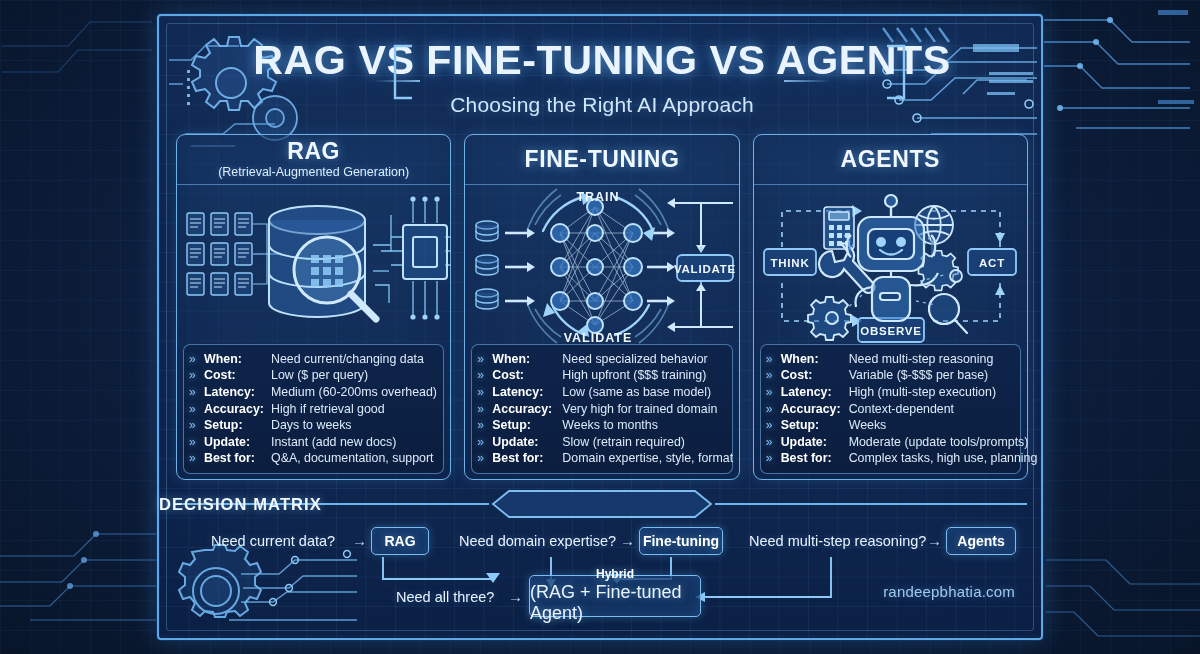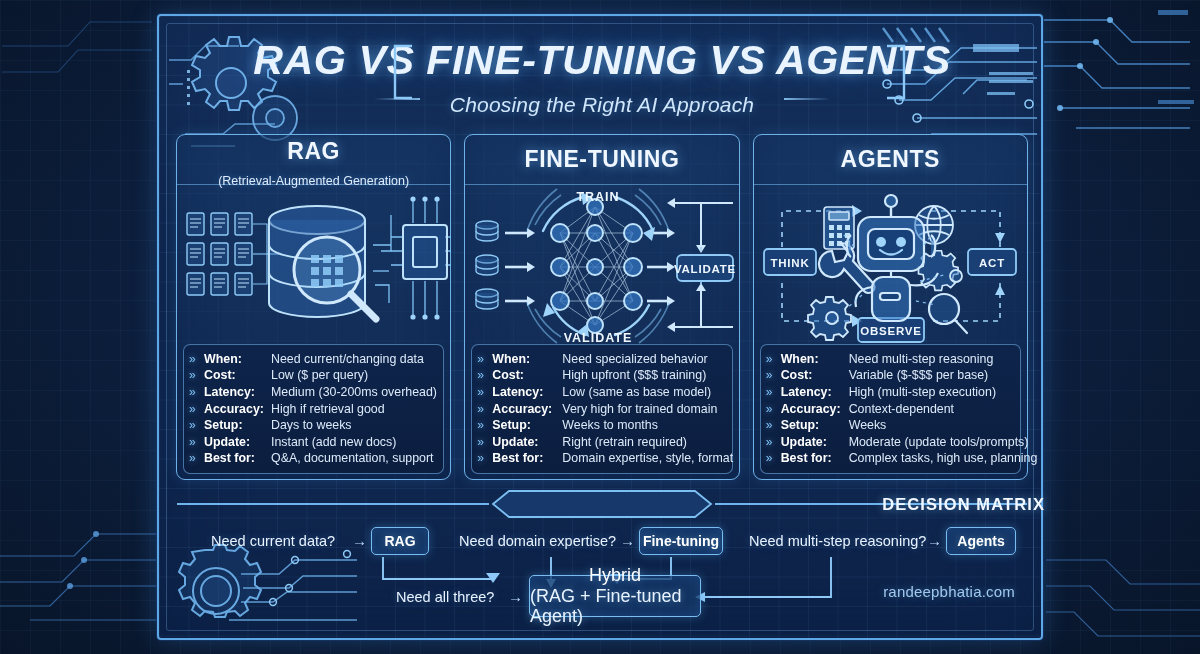--- a/index.html
+++ b/index.html
@@ -49,7 +49,7 @@
   }
 
   
-  .header{ position:absolute; left:0; top:24px; width:886px; text-align:center;font-style:italic; }
+  .header{ position:absolute; left:0; top:24px; width:886px; text-align:center; }
   .title{
     font-size:40px; font-weight:bold; letter-spacing:.5px;
     color:#eaf4ff; line-height:1;

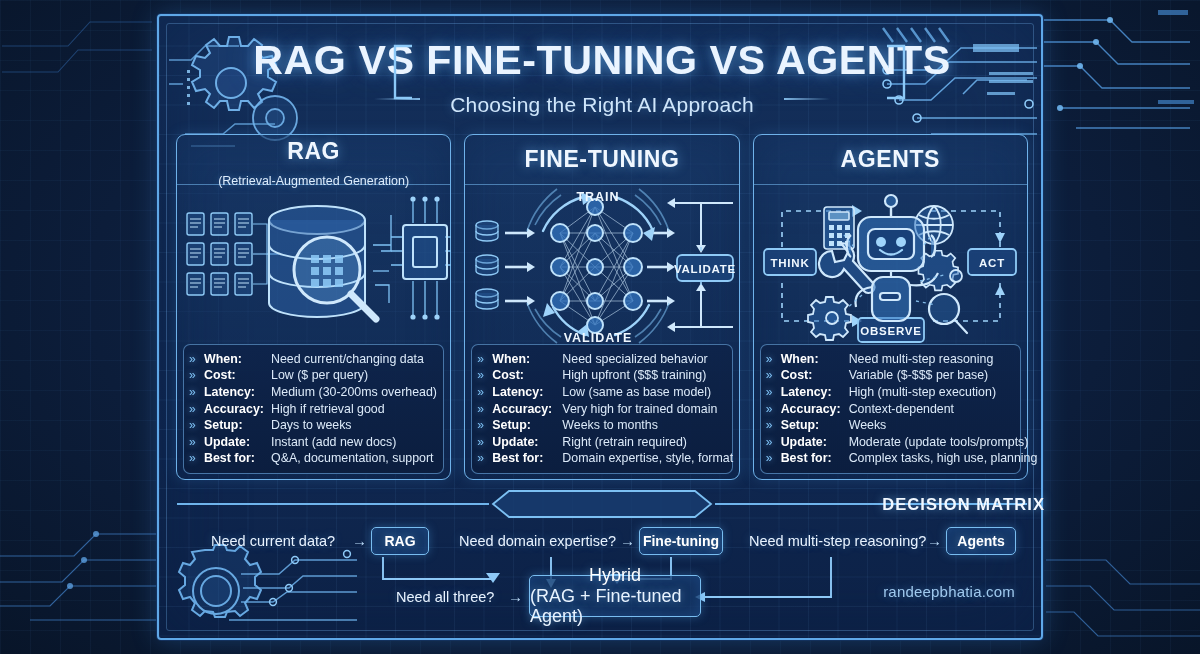--- a/index.html
+++ b/index.html
@@ -60,7 +60,7 @@
     margin-top:13px; font-size:21px; color:#cfe6fb; letter-spacing:.2px;
     text-shadow:0 0 10px rgba(110,185,255,.40);
   }
-  .sub-row{ display:flex; align-items:center; justify-content:center; gap:30px; }
+  .sub-row{ display:flex; align-items:flex-start; justify-content:center; gap:30px; }
   .sub-rule{ width:46px; height:2px; background:linear-gradient(90deg,rgba(120,190,250,0),rgba(150,210,255,.85)); }
   .sub-rule.r{ background:linear-gradient(90deg,rgba(150,210,255,.85),rgba(120,190,250,0)); }
   .title-brk{ position:absolute; top:28px; }

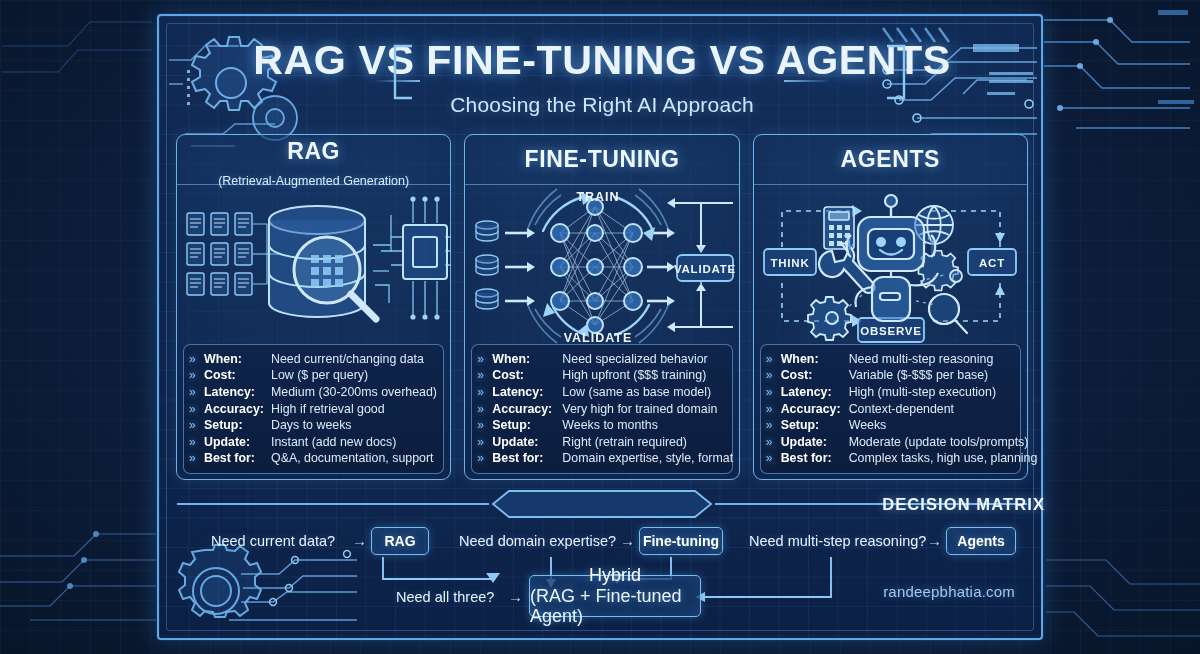--- a/index.html
+++ b/index.html
@@ -81,7 +81,7 @@
     font-size:23px; font-weight:bold; letter-spacing:.6px; color:#f0f7ff;
     text-shadow:0 0 11px rgba(120,195,255,.6); line-height:1.05;
   }
-  .col-sub{ font-size:12.5px; color:#dcecfc; margin-top:11px;
+  .col-sub{ font-size:12.5px; color:#dcecfc; margin-top:2px;
             text-shadow:0 0 7px rgba(110,180,250,.45); }
   .col-art{ position:relative; height:160px; }
   .col-art svg{ position:absolute; left:0; top:0; }

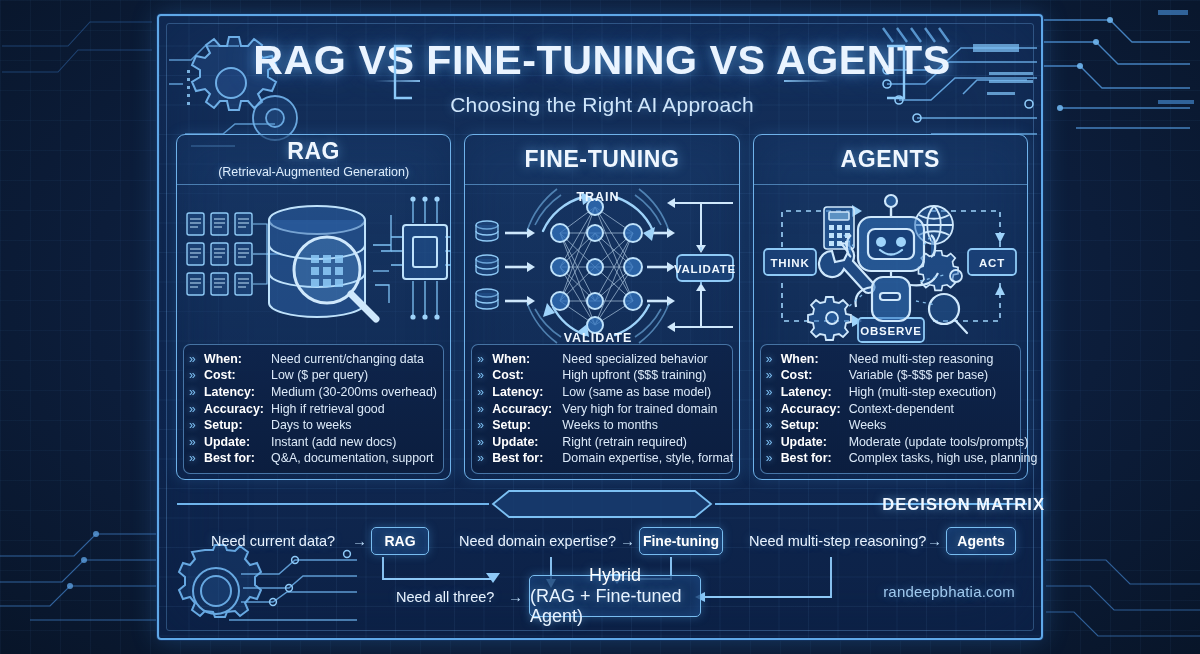--- a/index.html
+++ b/index.html
@@ -388,7 +388,7 @@
           <div class="spec">
               <span class="chev">»</span>
               <span class="k">Latency:</span>
-              <span class="v">Medium (30-200ms overhead)</span>
+              <span class="v">Medium (60-200ms overhead)</span>
             </div>
           <div class="spec">
               <span class="chev">»</span>

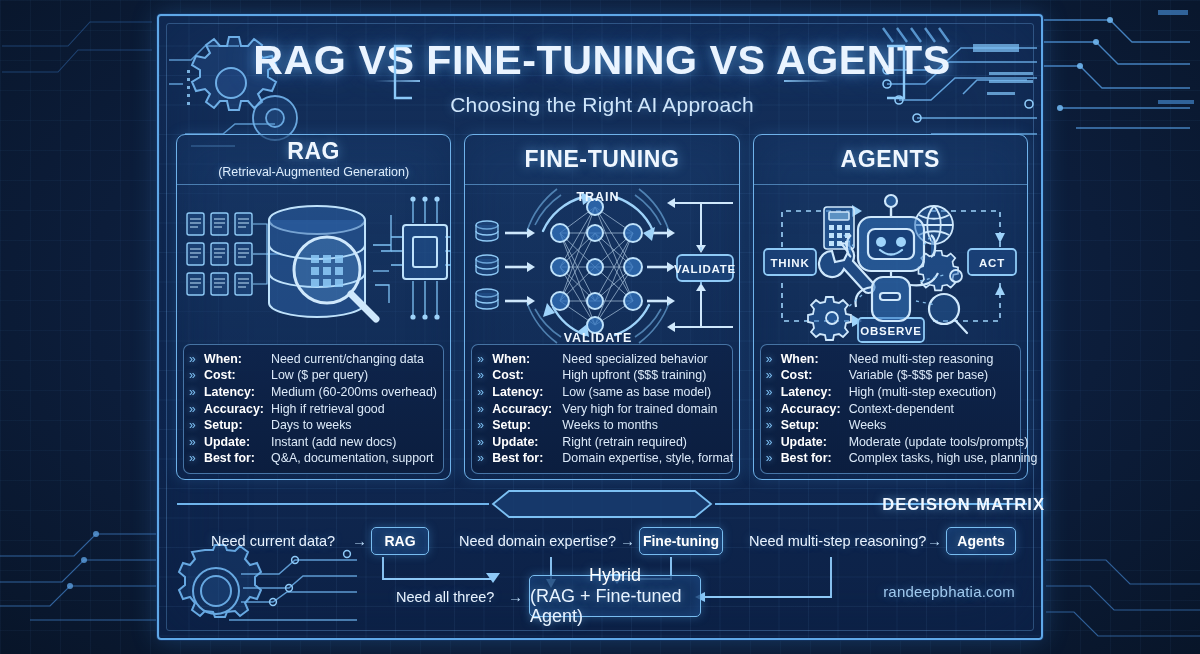--- a/index.html
+++ b/index.html
@@ -556,7 +556,7 @@
           <div class="spec">
               <span class="chev">»</span>
               <span class="k">Update:</span>
-              <span class="v">Right (retrain required)</span>
+              <span class="v">Slow (retrain required)</span>
             </div>
           <div class="spec">
               <span class="chev">»</span>

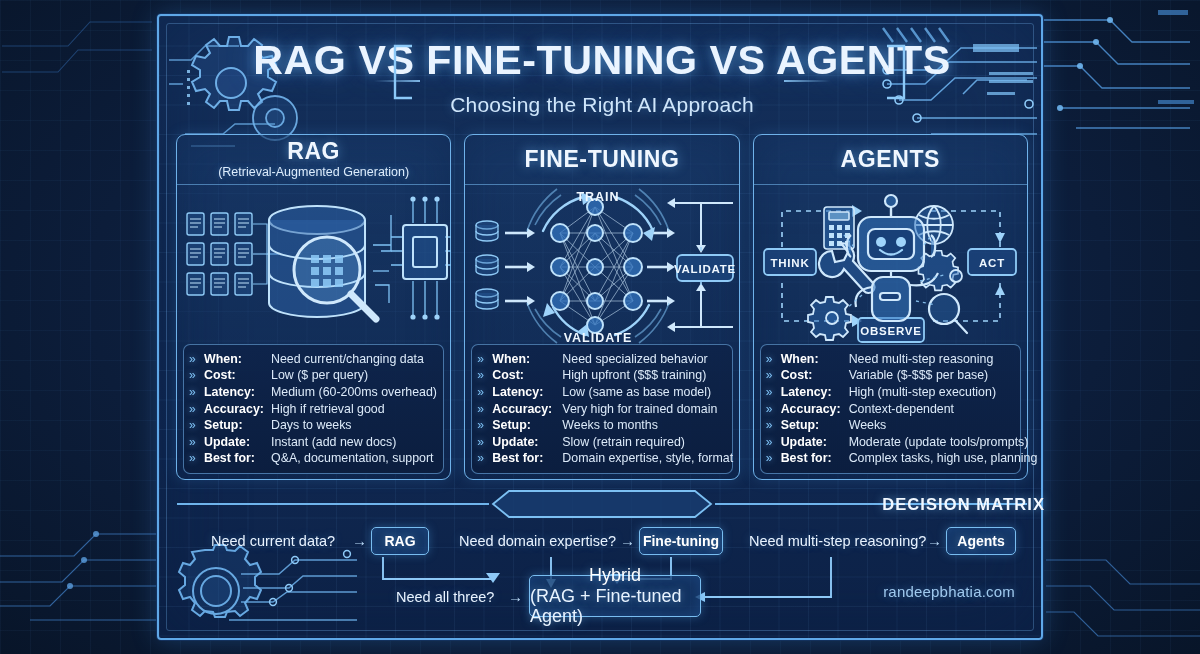--- a/index.html
+++ b/index.html
@@ -106,7 +106,7 @@
   
   .dm-banner{ position:absolute; left:0; top:473px; width:886px; height:30px; }
   .dm-text{
-    position:absolute; left:0; top:0; width:886px; text-align:right;
+    position:absolute; left:0; top:0; width:886px; text-align:left;
     font-size:16.5px; font-weight:bold; letter-spacing:1.1px; color:#f2f8ff;
     line-height:30px; text-shadow:0 0 10px rgba(125,200,255,.6);
   }

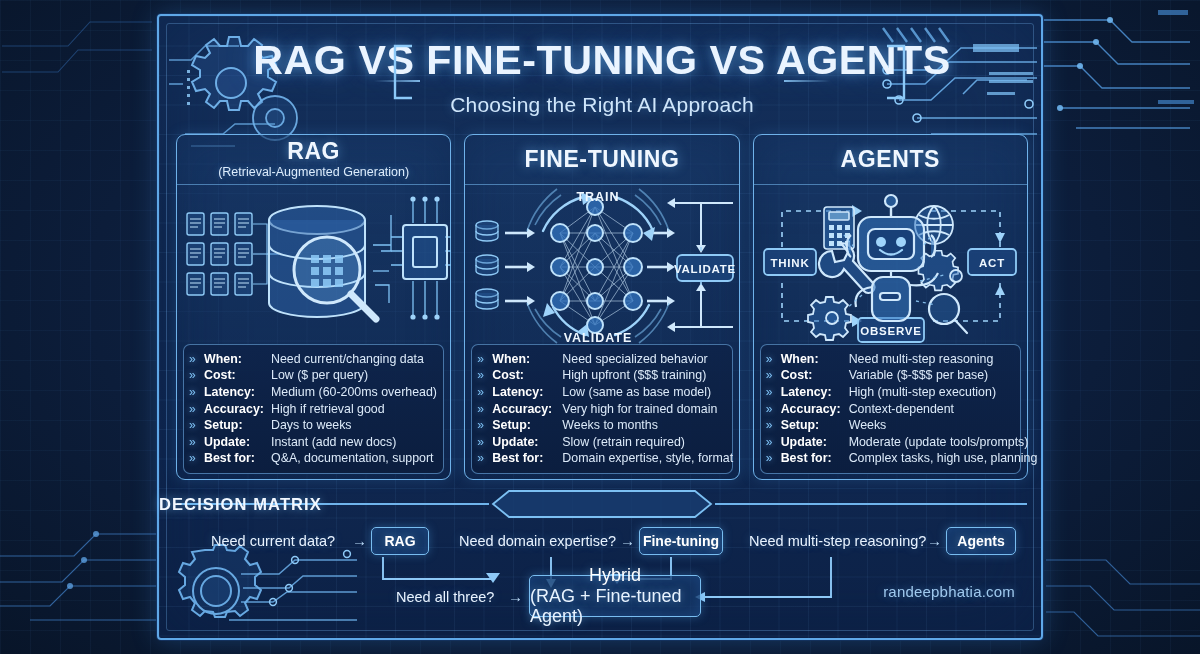--- a/index.html
+++ b/index.html
@@ -122,7 +122,7 @@
     text-shadow:0 0 8px rgba(130,200,255,.55);
   }
   .chip.hybrid{ flex-direction:column; line-height:1.15; }
-  .chip .h1{ font-size:18px; font-weight:normal; }
+  .chip .h1{ font-size:12px; font-weight:bold; }
   .chip .h2{ font-size:18px; font-weight:normal; color:#e9f4ff; }
   .arrowglyph{ position:absolute; color:#bfdffb; font-size:15px; }
 

